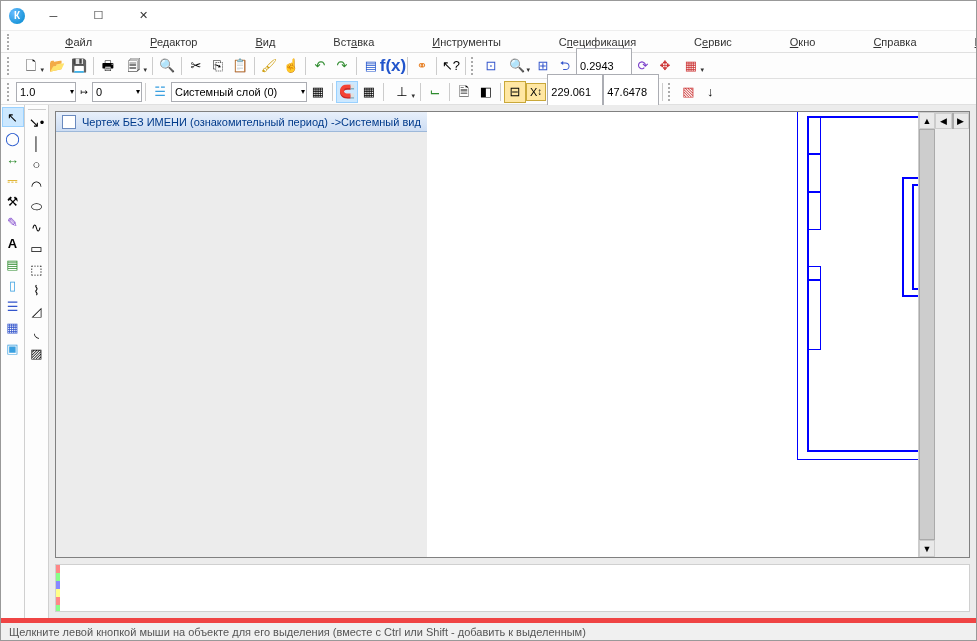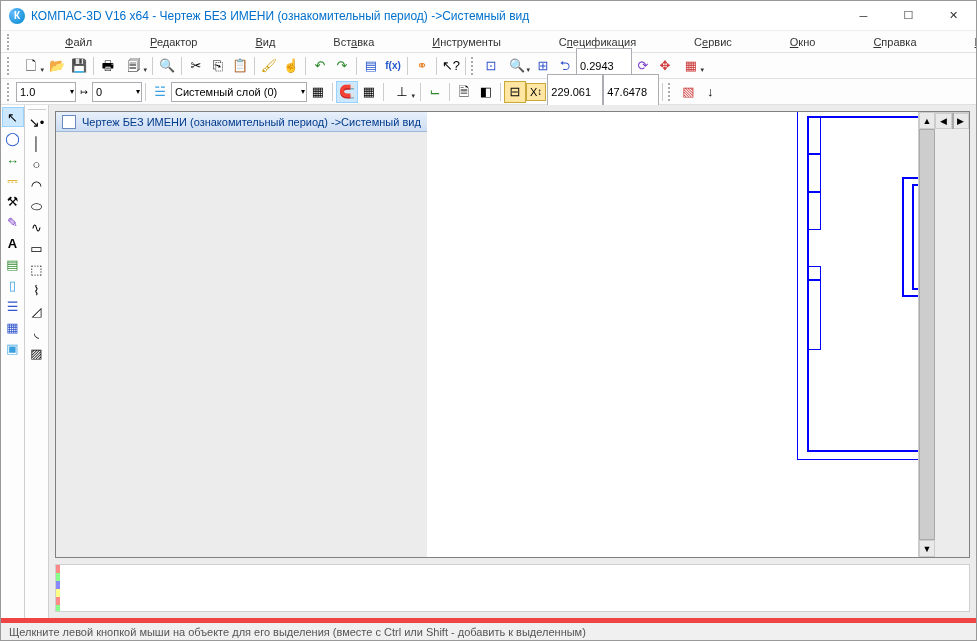--- a/index.html
+++ b/index.html
@@ -55,7 +55,6 @@
 
 <div class="titlebar">
   <div class="logo">К</div>
-  <div class="title">КОМПАС-3D V16  x64 - Чертеж БЕЗ ИМЕНИ (ознакомительный период) -&gt;Системный вид</div>
   <div class="winbtns">
     <div class="winbtn">─</div>
     <div class="winbtn">☐</div>

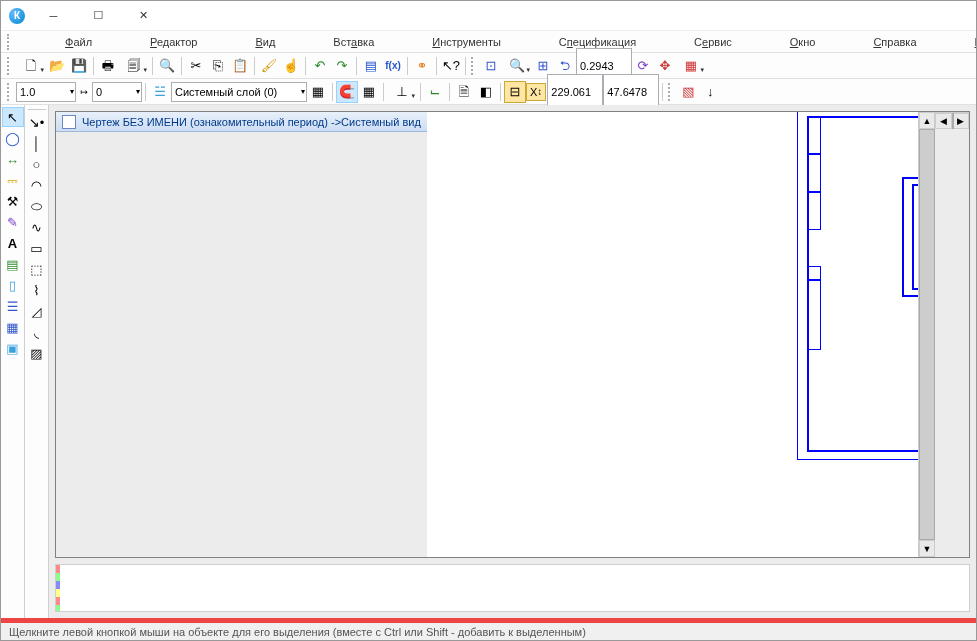--- a/index.html
+++ b/index.html
@@ -129,7 +129,7 @@
       <span class="ico" style="color:#2255cc">▤</span>
     </div>
   <div class="tbtn">
-      <span class="ico" style="color:#2255cc;font-weight:bold;font-size:10px">f(x)</span>
+      <span class="ico" style="color:#2255cc;font-weight:bold;font-size:17px">f(x)</span>
     </div>
   <div class="sep"></div>
   <div class="tbtn">

